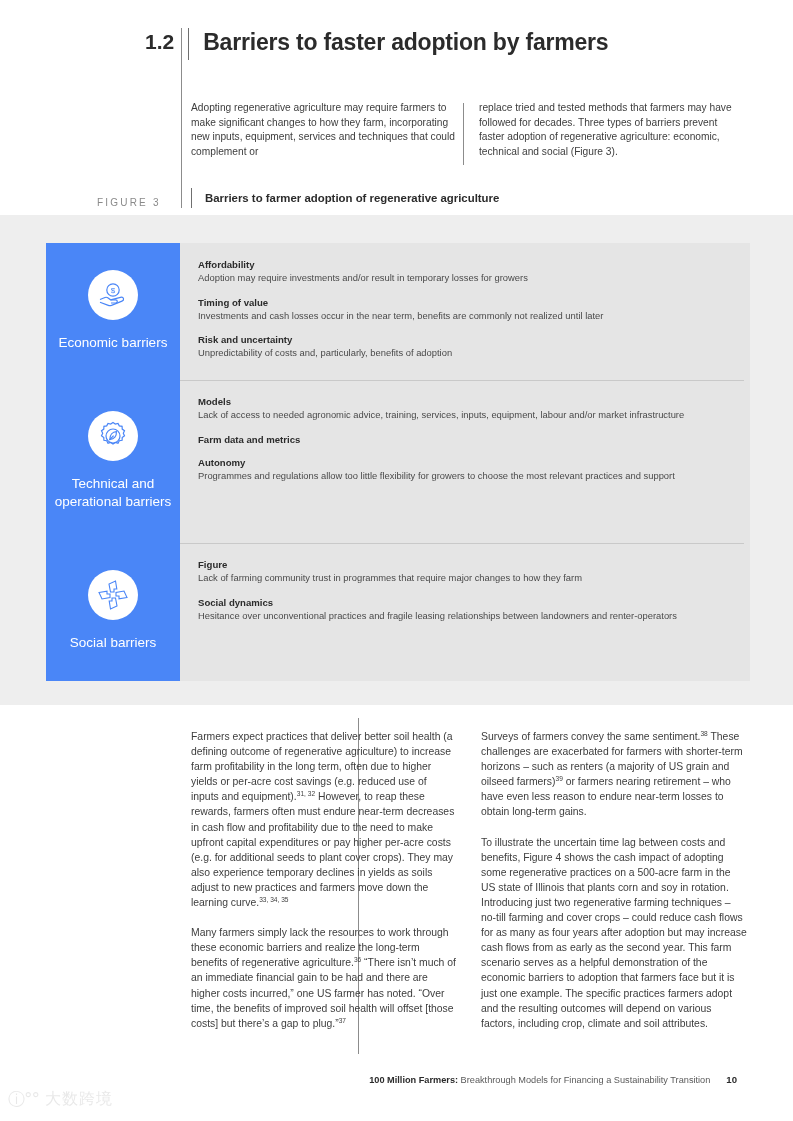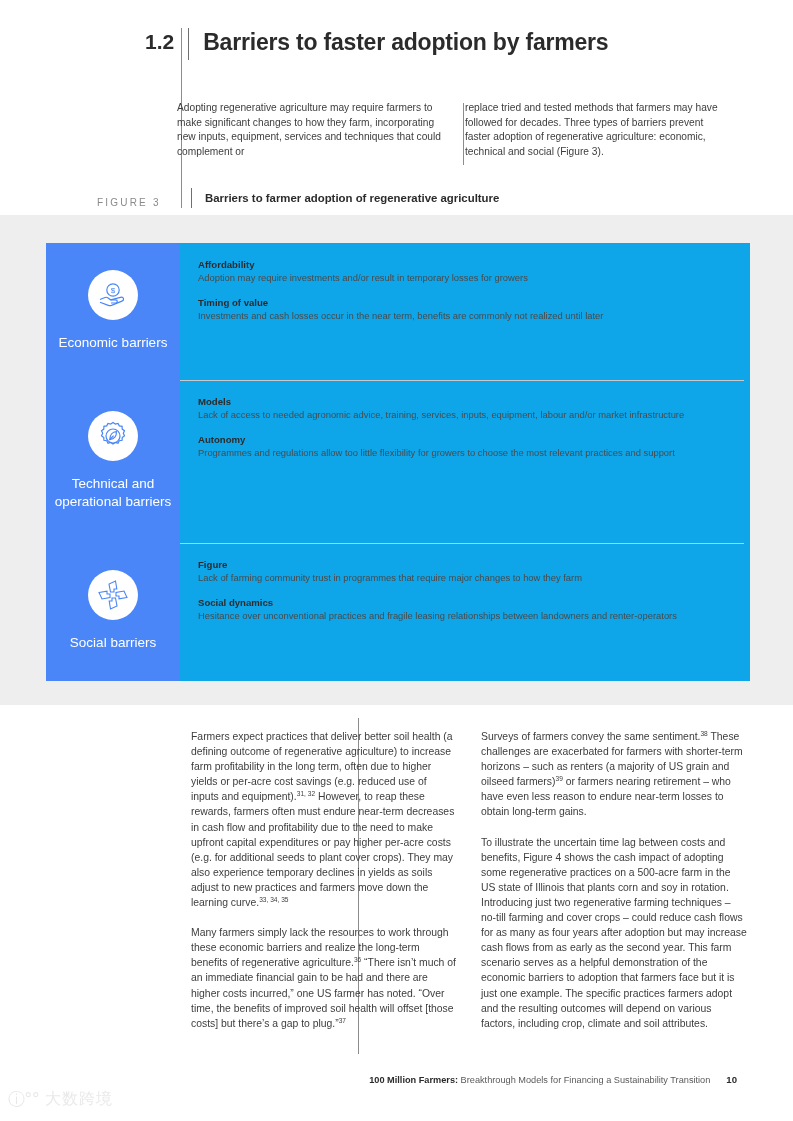--- a/index.html
+++ b/index.html
@@ -75,7 +75,7 @@
   
   .intro {
     position: absolute;
-    left: 177px;
+    left: 191px;
     top: 101px;
     width: 552px;
     display: flex;

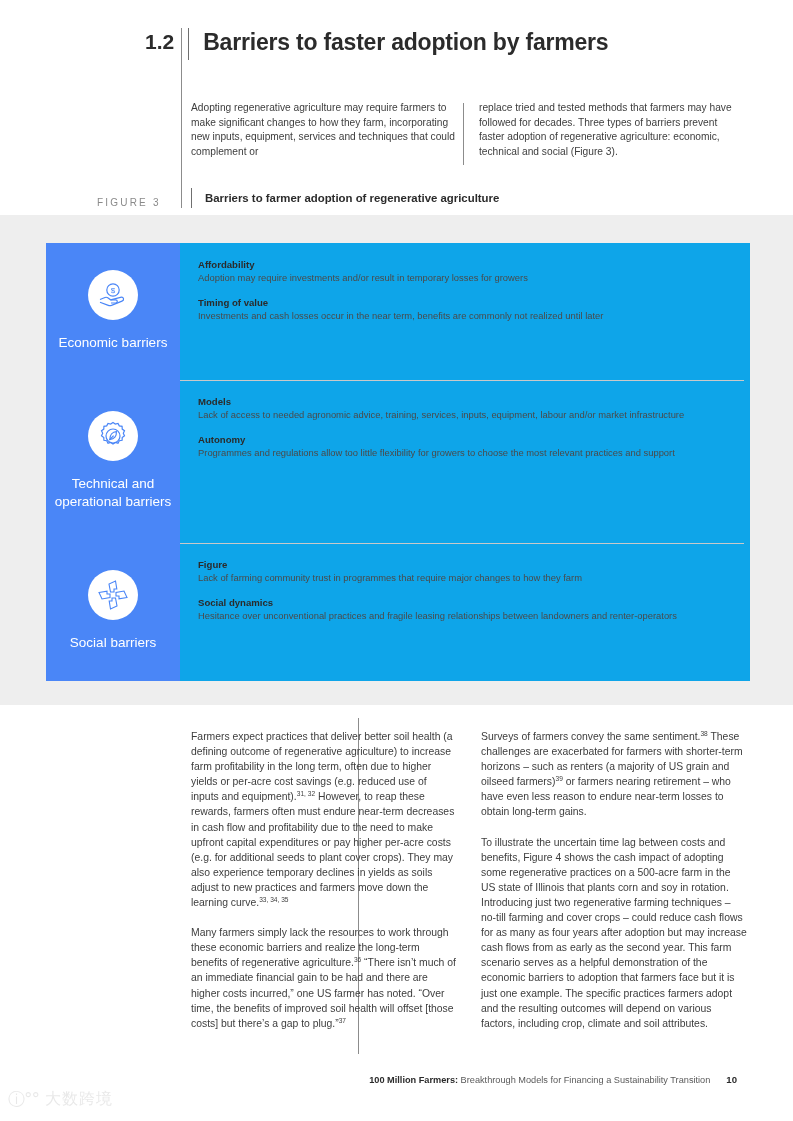--- a/index.html
+++ b/index.html
@@ -175,7 +175,7 @@
     flex: 1;
     padding: 16px 18px 16px 18px;
     box-sizing: border-box;
-    background: #0ea5e9;
+    background: #e5e5e5;
   }
   .barrier + .barrier { margin-top: 12px; }
   .barrier-title {

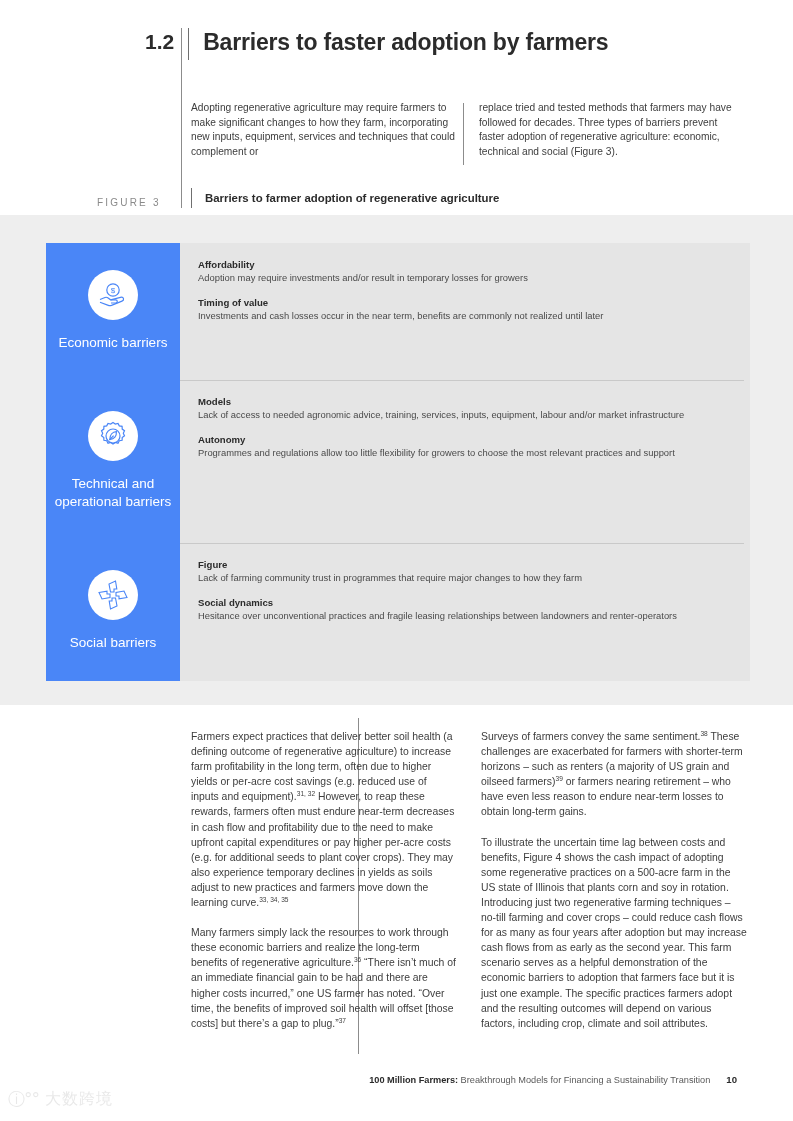--- a/index.html
+++ b/index.html
@@ -307,6 +307,10 @@
         <div class="barrier-title">Timing of value</div>
         <div class="barrier-desc">Investments and cash losses occur in the near term, benefits are commonly not realized until later</div>
       </div>
+      <div class="barrier">
+        <div class="barrier-title">Risk and uncertainty</div>
+        <div class="barrier-desc">Unpredictability of costs and, particularly, benefits of adoption</div>
+      </div>
     </div>
   </div>
 

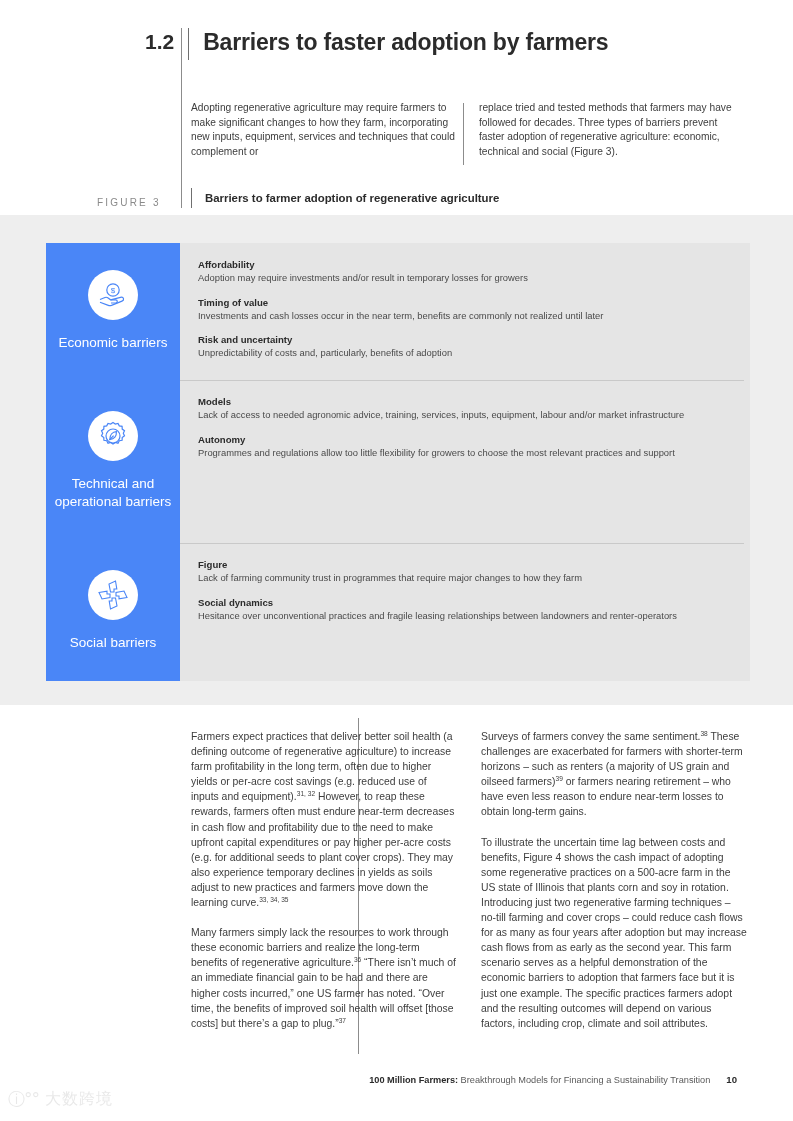--- a/index.html
+++ b/index.html
@@ -332,6 +332,7 @@
         <div class="barrier-desc">Lack of access to needed agronomic advice, training, services, inputs, equipment, labour and/or market infrastructure</div>
       </div>
       <div class="barrier">
+        <div class="barrier-title">Farm data and metrics</div>
       </div>
       <div class="barrier">
         <div class="barrier-title">Autonomy</div>

